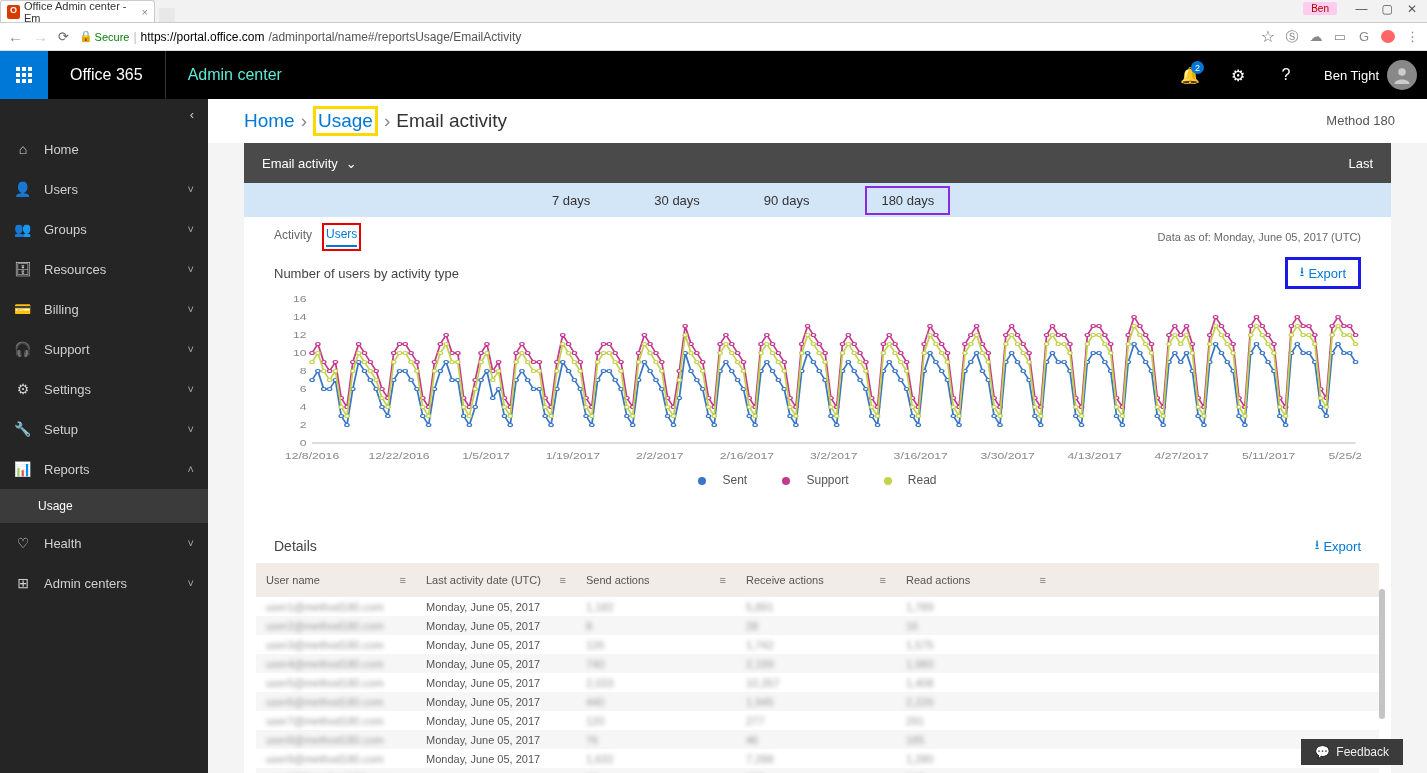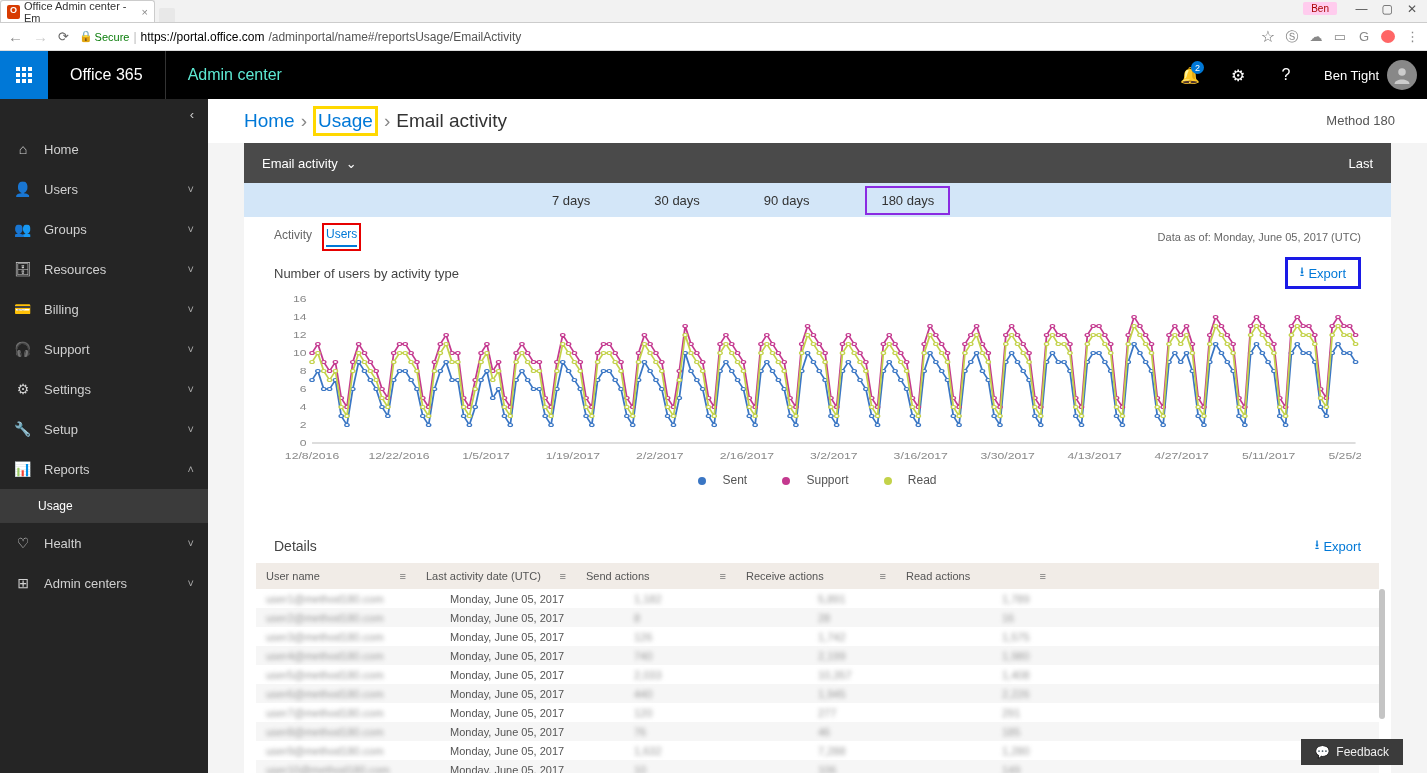--- a/index.html
+++ b/index.html
@@ -88,7 +88,7 @@
 .details-row .exp2 { margin-left:auto; color:#0078d7; font-size:13px; display:flex; align-items:center; gap:4px; cursor:pointer; }
 
 .dtable { margin: 0 12px; position:relative; }
-.dt-head { display:flex; background:#f1ece7; height:26px; align-items:center; font-size:11px; color:#555; }
+.dt-head { display:flex; background:#f1ece7; height:34px; align-items:center; font-size:11px; color:#555; }
 .dt-col { display:flex; align-items:center; justify-content:space-between; padding:0 10px; }
 .dt-c1 { width: 160px; }
 .dt-c2 { width: 160px; }

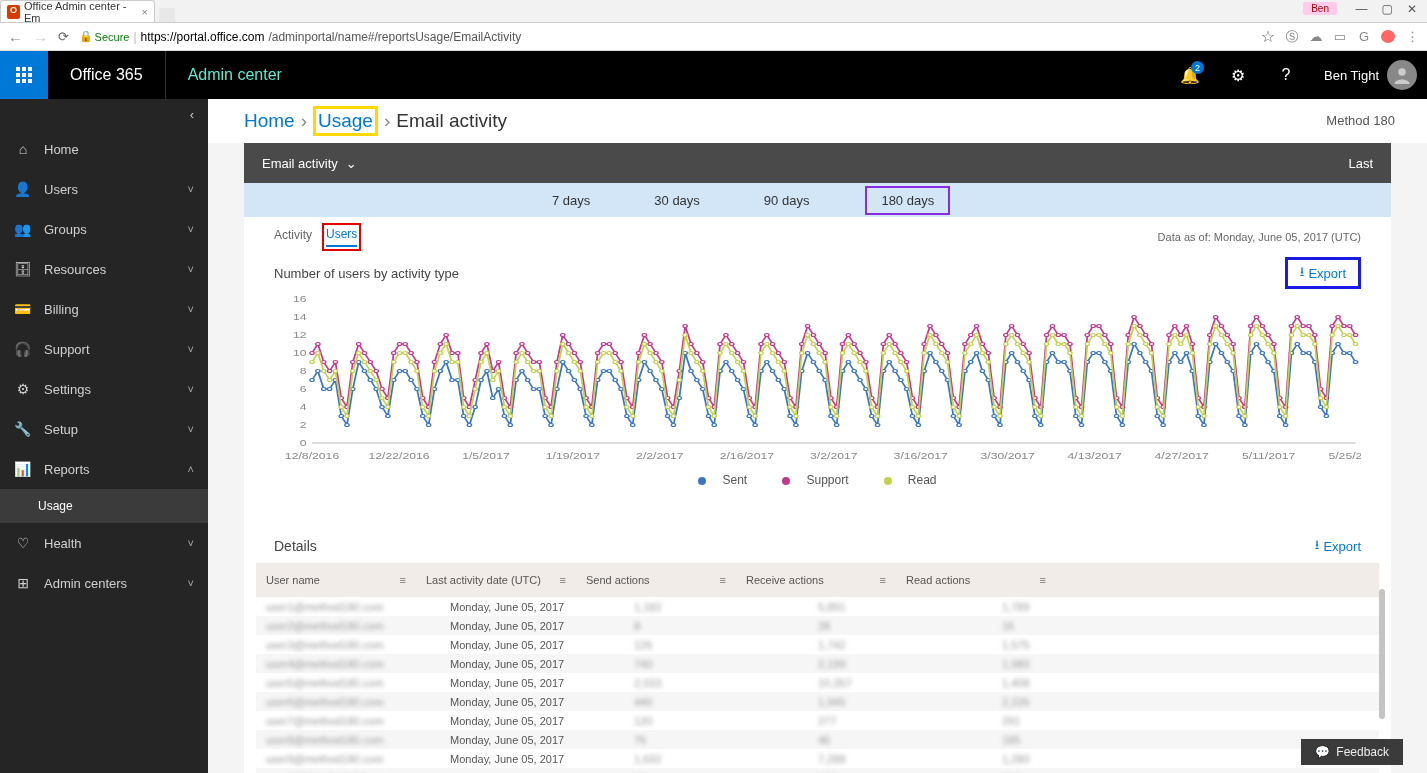--- a/index.html
+++ b/index.html
@@ -96,7 +96,7 @@
 .dt-c4 { width: 160px; }
 .dt-c5 { width: 160px; }
 .hamb { color:#777; font-size:11px; }
-.dt-row { display:flex; height:19px; align-items:center; font-size:11px; color:#555;gap:24px; }
+.dt-row { display:flex; height:19px; align-items:center; font-size:11px; color:#555; }
 .dt-row:nth-child(even) { background:#f6f6f6; }
 .blur { filter: blur(2px); color:#999; }
 .dt-scrollbar { position:absolute; right:-6px; top:26px; width:6px; height:130px; background:#c4c4c4; border-radius:3px; }

